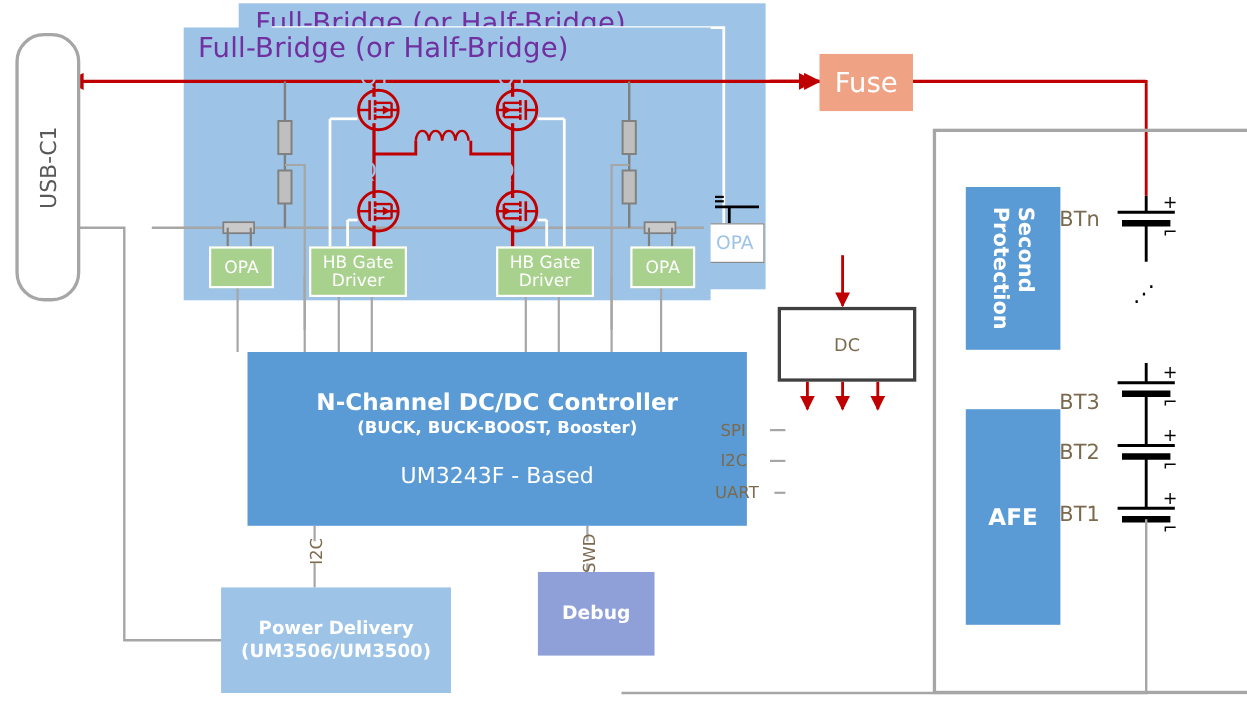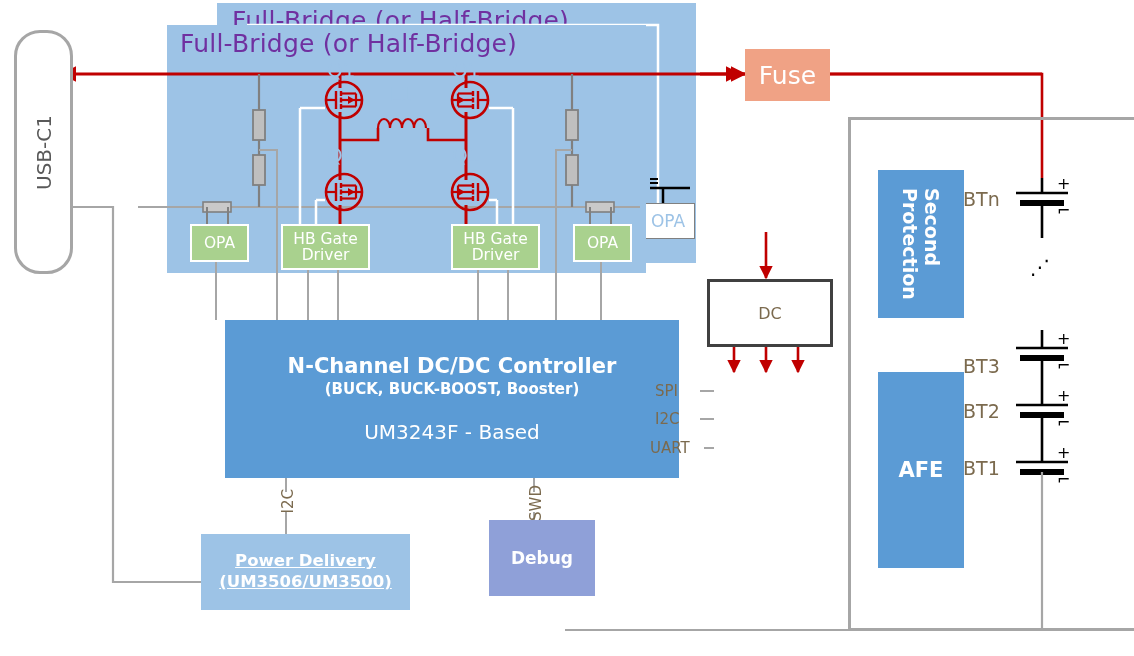--- a/index.html
+++ b/index.html
@@ -268,7 +268,7 @@
   <div class="abs buslabel-v" style="left:279px;top:489px;">I2C</div>
   <div class="abs buslabel-v" style="left:527px;top:485px;">SWD</div>
 
-  <div class="abs pdbox" style="left:201px;top:534px;width:209px;height:76px;text-decoration:underline;">
+  <div class="abs pdbox" style="left:201px;top:534px;width:209px;height:96px;">
     <span>Power Delivery</span>
     <span>(UM3506/UM3500)</span>
   </div>

